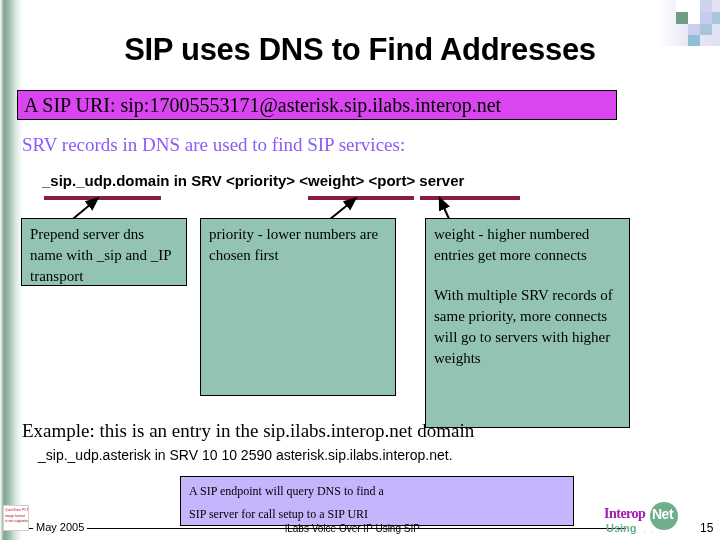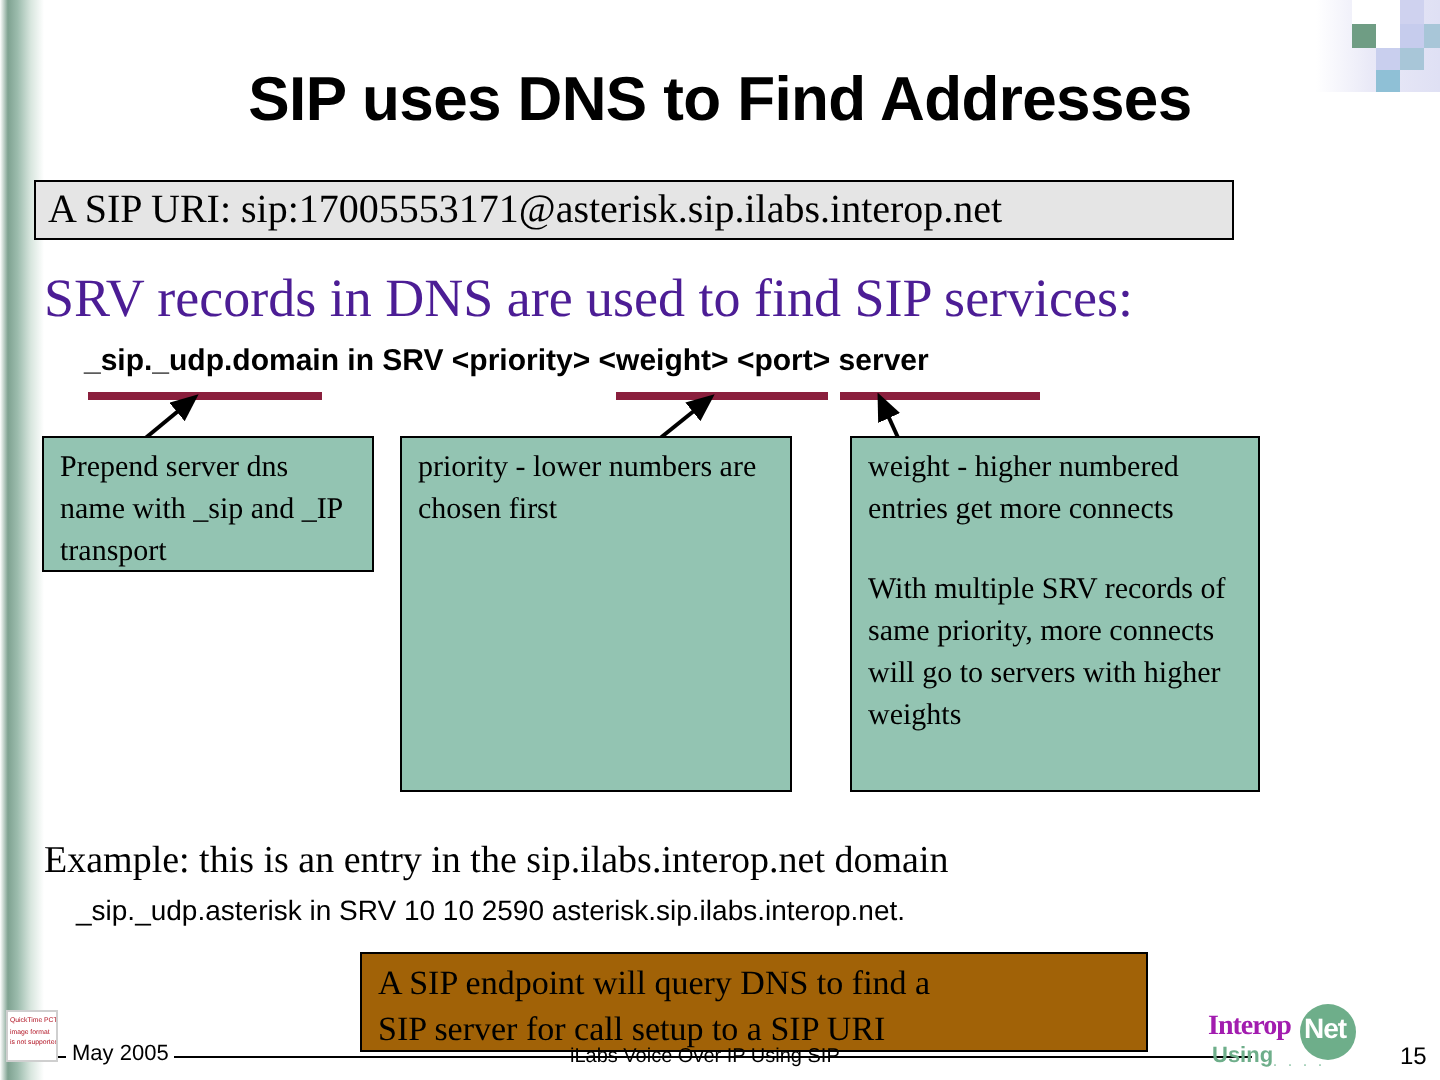--- a/index.html
+++ b/index.html
@@ -56,7 +56,7 @@
     position: absolute;
     left: 17px; top: 90px;
     width: 600px; height: 30px;
-    background: #e5e5e5;
+    background: #d946ef;
     border: 1px solid #000000;
     box-sizing: border-box;
     display: flex;

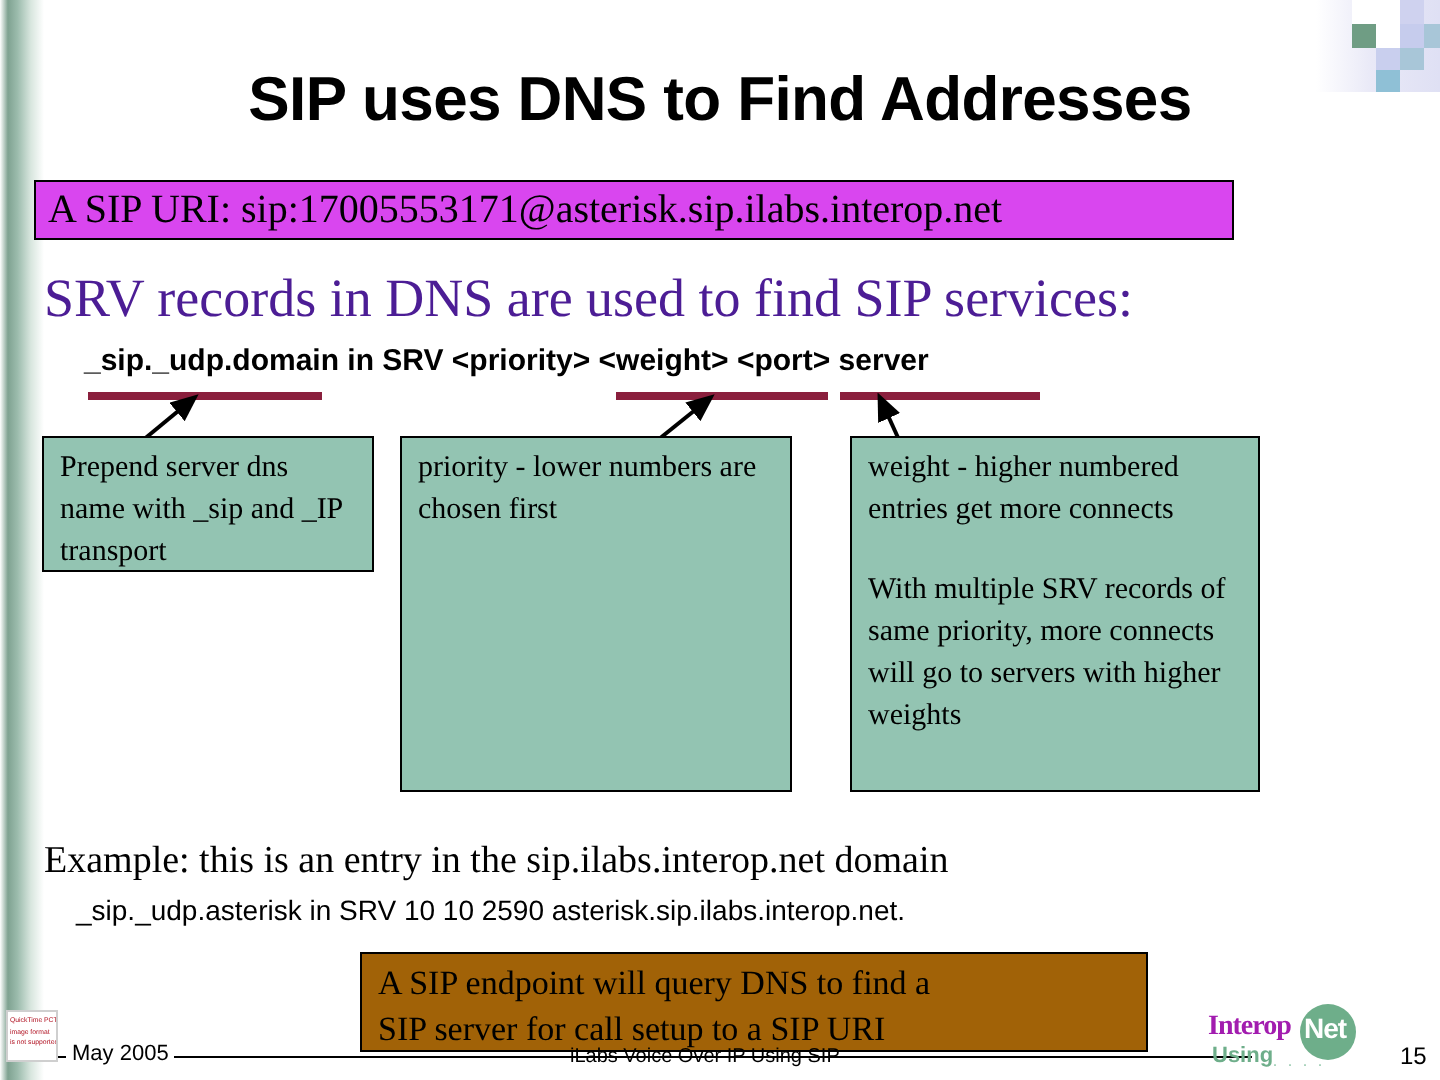--- a/index.html
+++ b/index.html
@@ -73,8 +73,8 @@
   #srv-line {
     position: absolute;
     left: 22px; top: 134px;
-    font-size: 27px;
-    color: #4c1d95;
+    font-size: 19px;
+    color: #8b5cf6;
     white-space: nowrap;
     font-family: Liberation Serif, serif;
   }

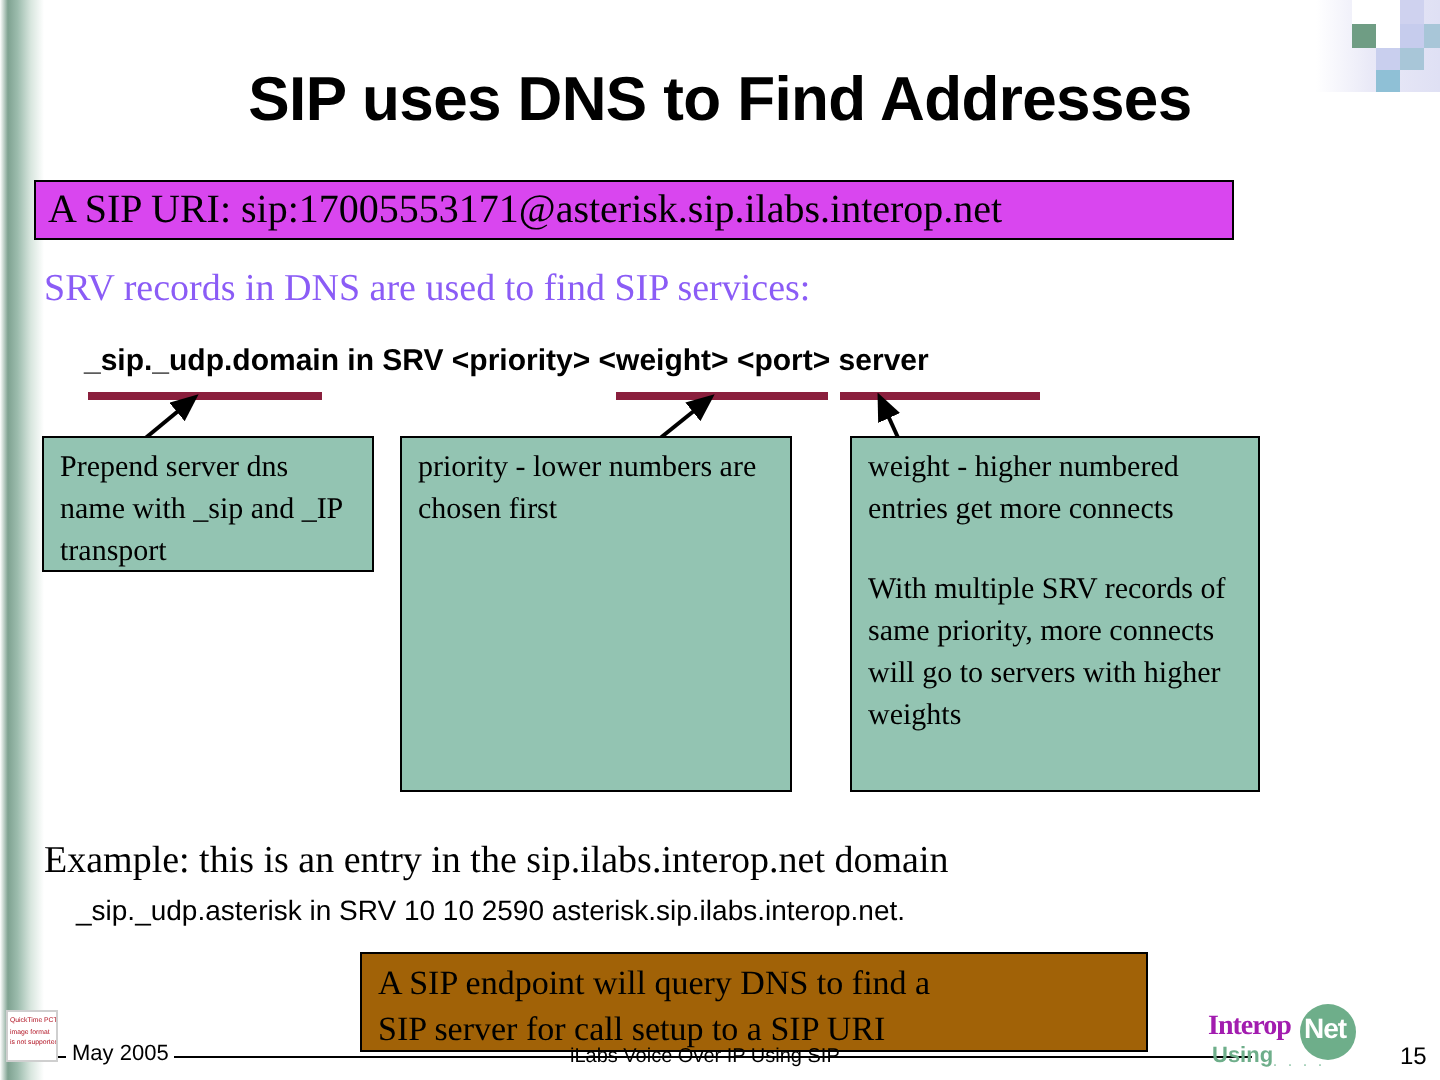--- a/index.html
+++ b/index.html
@@ -303,7 +303,7 @@
     <p>priority - lower numbers are chosen first</p>
   </div>
 
-  <div class="gbox" style="left:425px;top:218px;width:205px;height:178px;">
+  <div class="gbox" style="left:425px;top:218px;width:205px;height:210px;">
     <p>weight - higher numbered entries get more connects</p>
     <p class="gap">With multiple SRV records of same priority, more connects will go to servers with higher weights</p>
   </div>

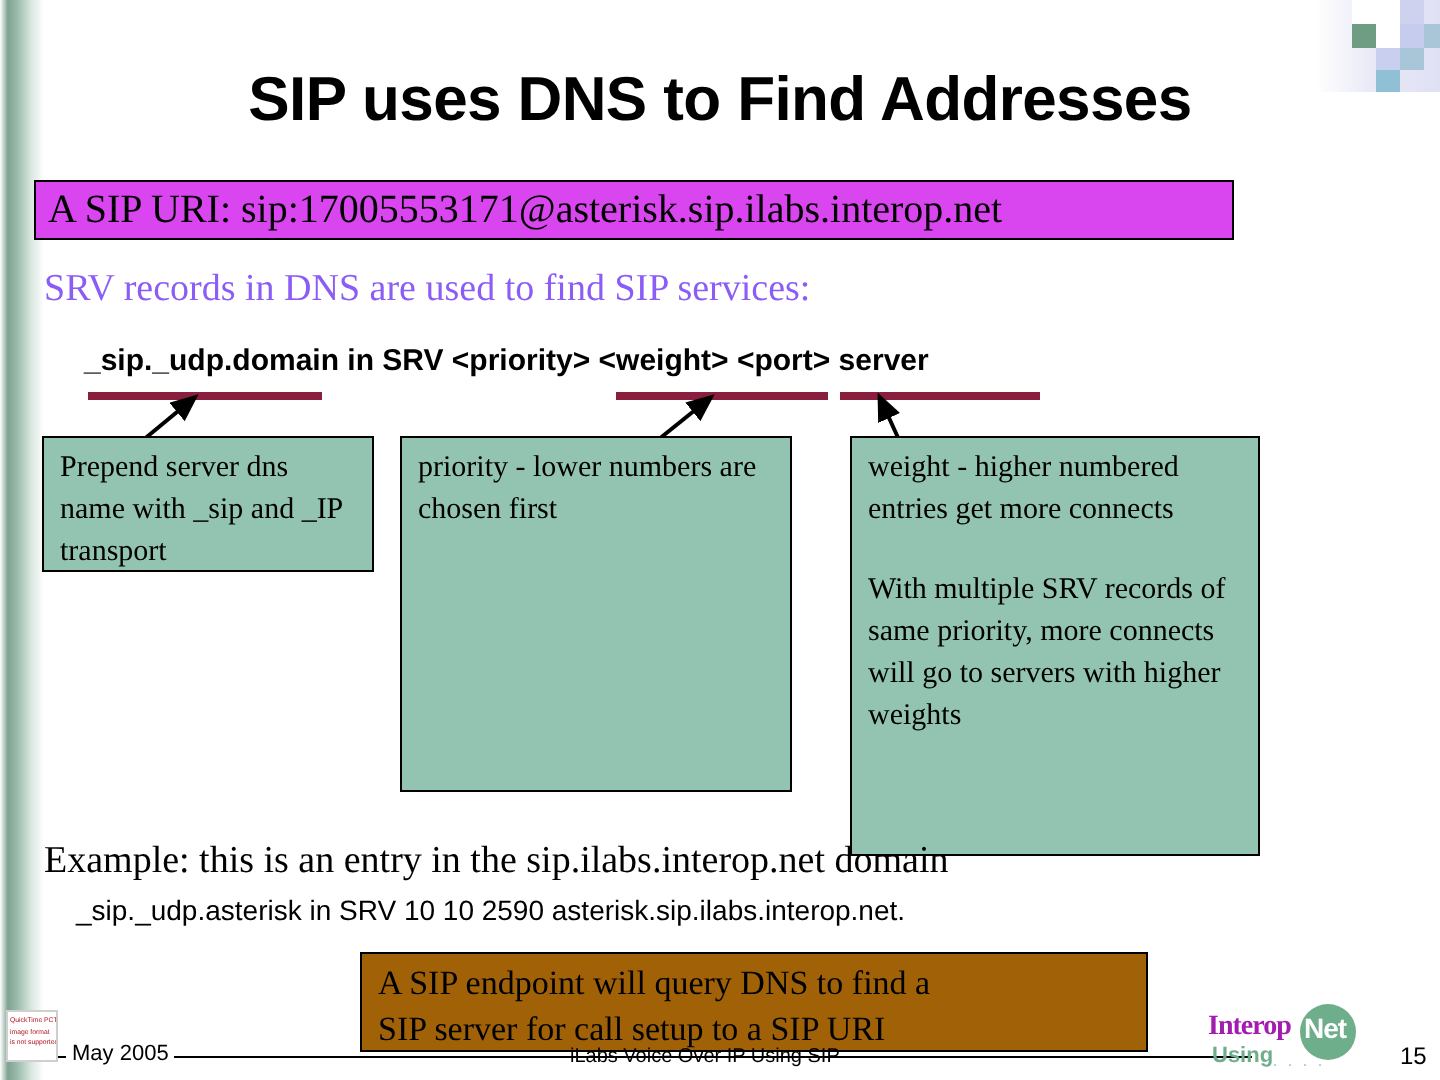--- a/index.html
+++ b/index.html
@@ -142,11 +142,11 @@
     position: absolute;
     left: 180px; top: 476px;
     width: 394px; height: 50px;
-    background: #a16207;
+    background: #c4b5fd;
     border: 1px solid #000000;
     box-sizing: border-box;
     padding: 3px 8px;
-    font-size: 17px;
+    font-size: 12px;
     line-height: 23px;
     color: #000000;
   }

